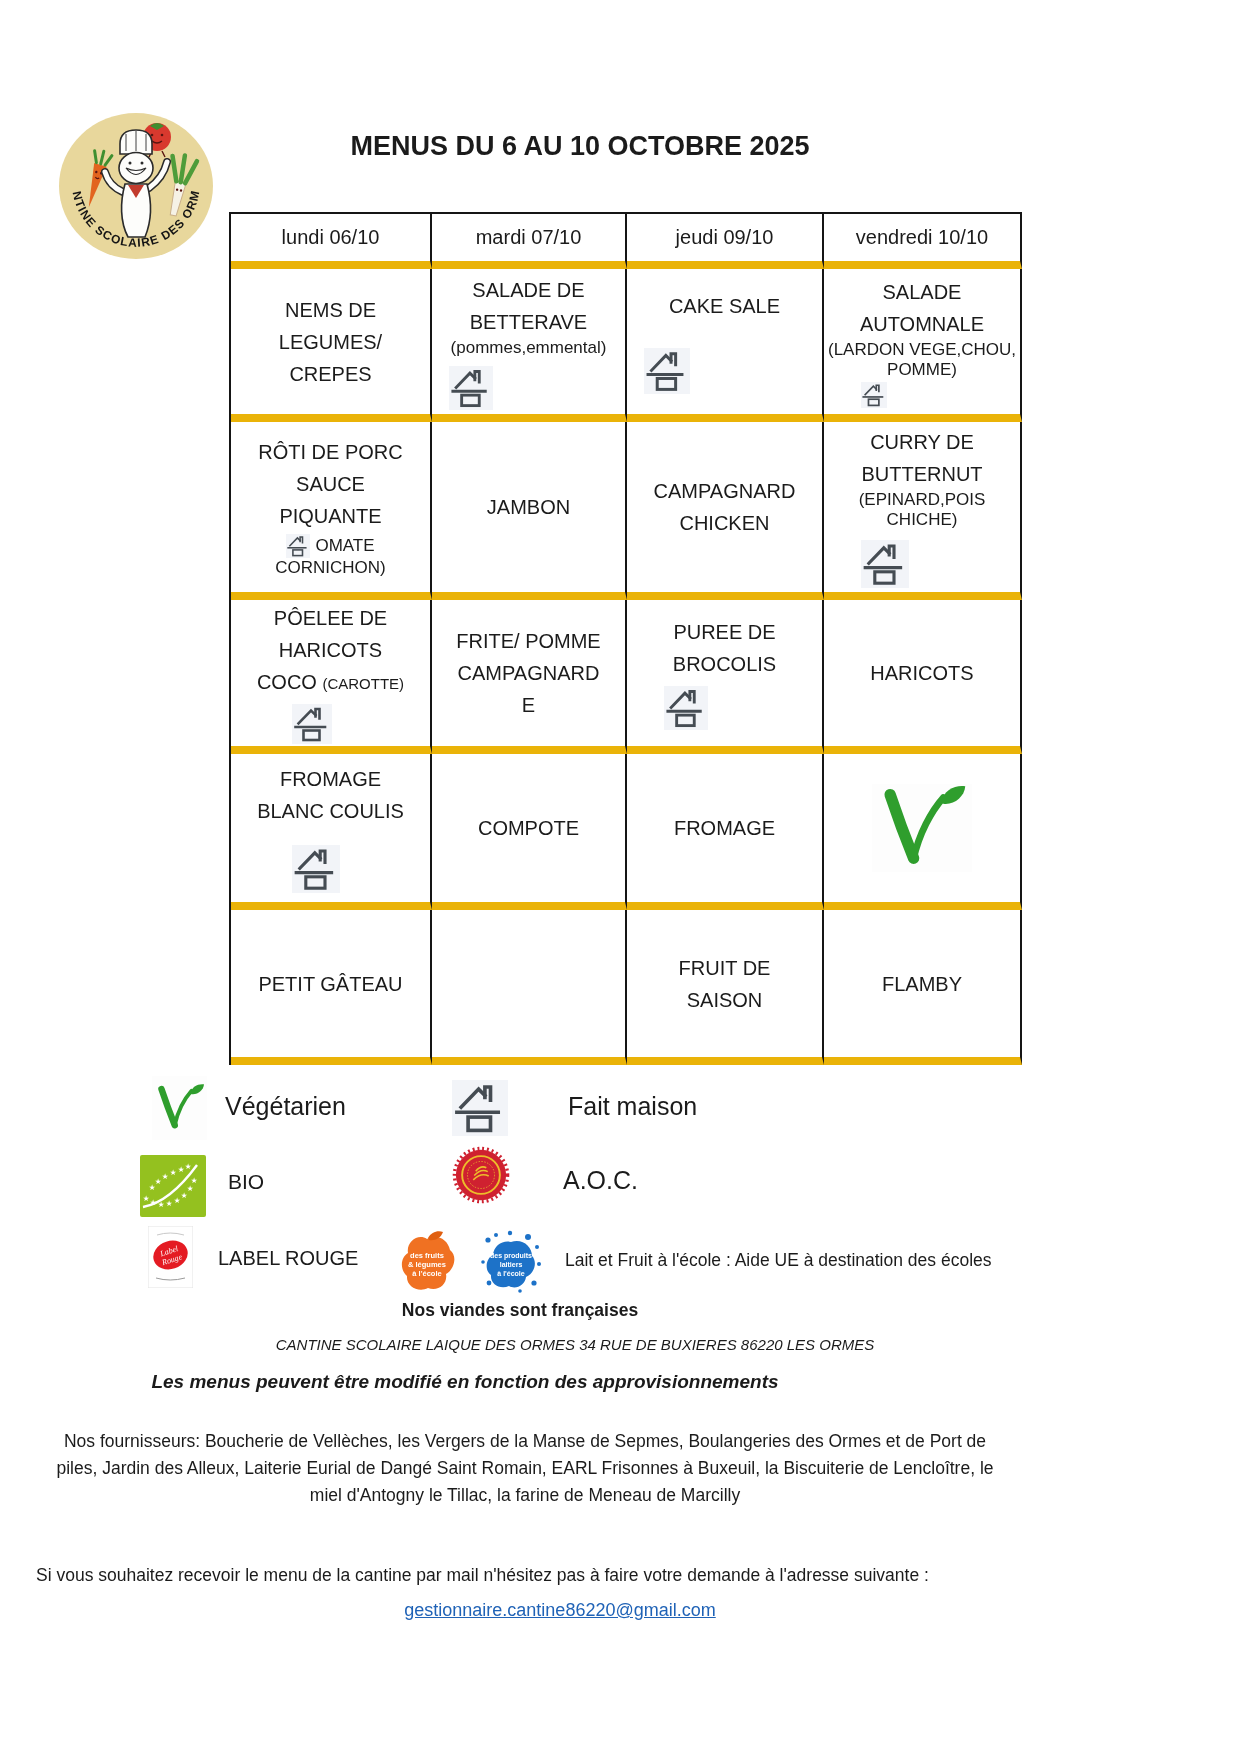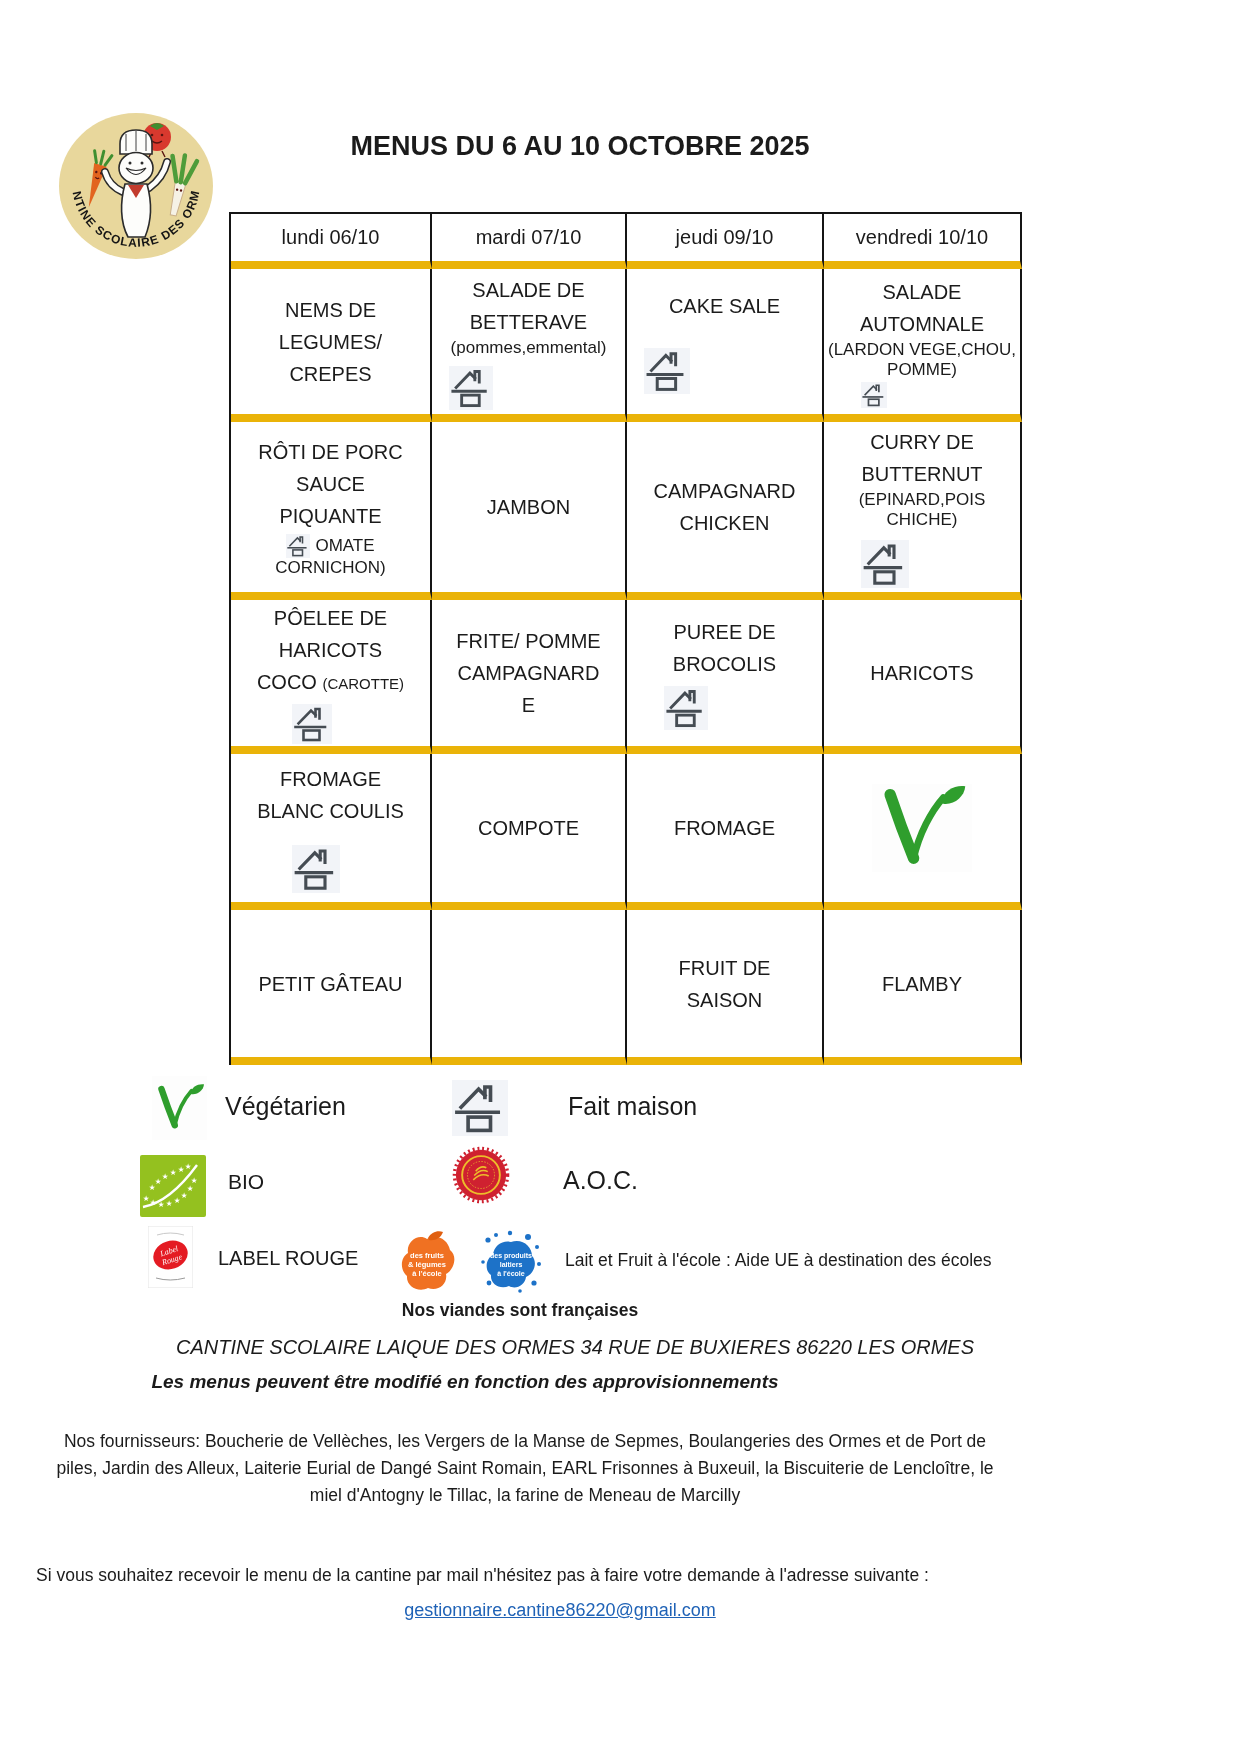--- a/index.html
+++ b/index.html
@@ -33,7 +33,7 @@
   
   .fline{position:absolute;left:0;width:1040px;text-align:center;white-space:nowrap;}
   .meat{top:1300px;font-size:17.5px;font-weight:bold;}
-  .address{top:1336px;font-size:20px;font-style:italic;width:1150px;}
+  .address{top:1336px;font-size:15px;font-style:italic;width:1150px;}
   .disclaimer{top:1371px;font-size:19px;font-weight:bold;font-style:italic;width:930px;}
   .suppliers{position:absolute;left:20px;top:1428px;width:1010px;text-align:center;
              font-size:17.5px;line-height:27px;white-space:pre-line;}

